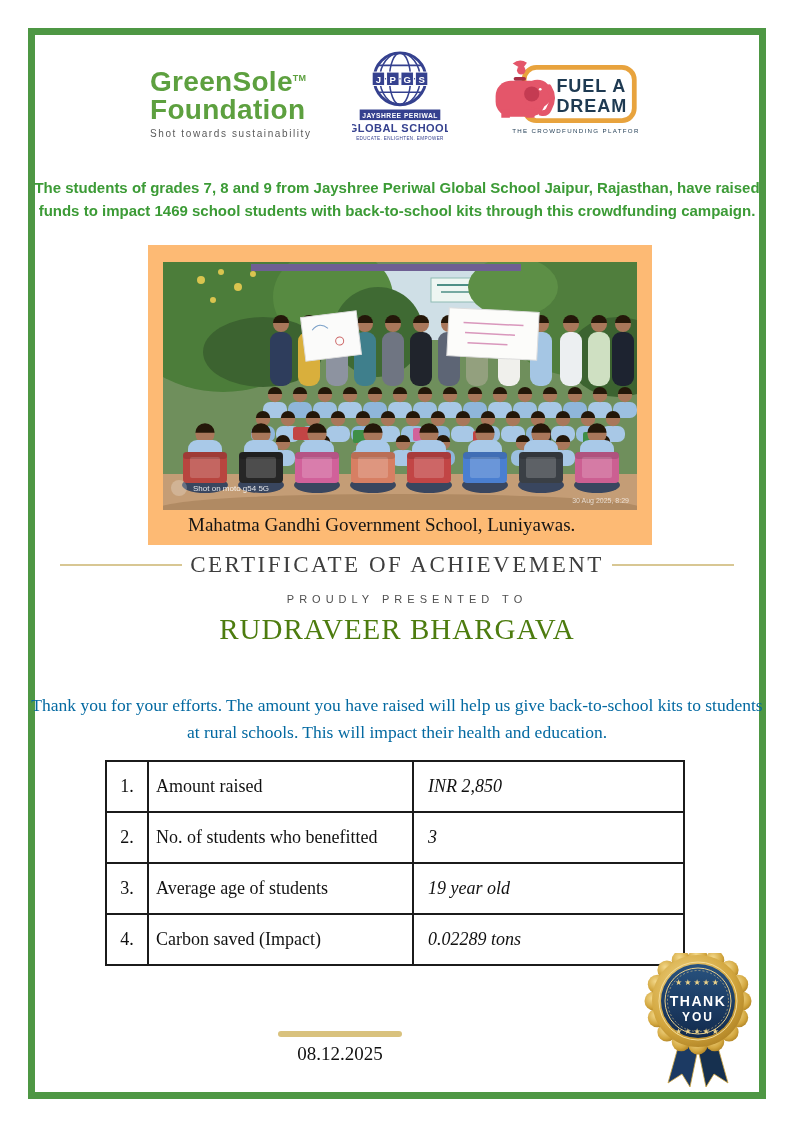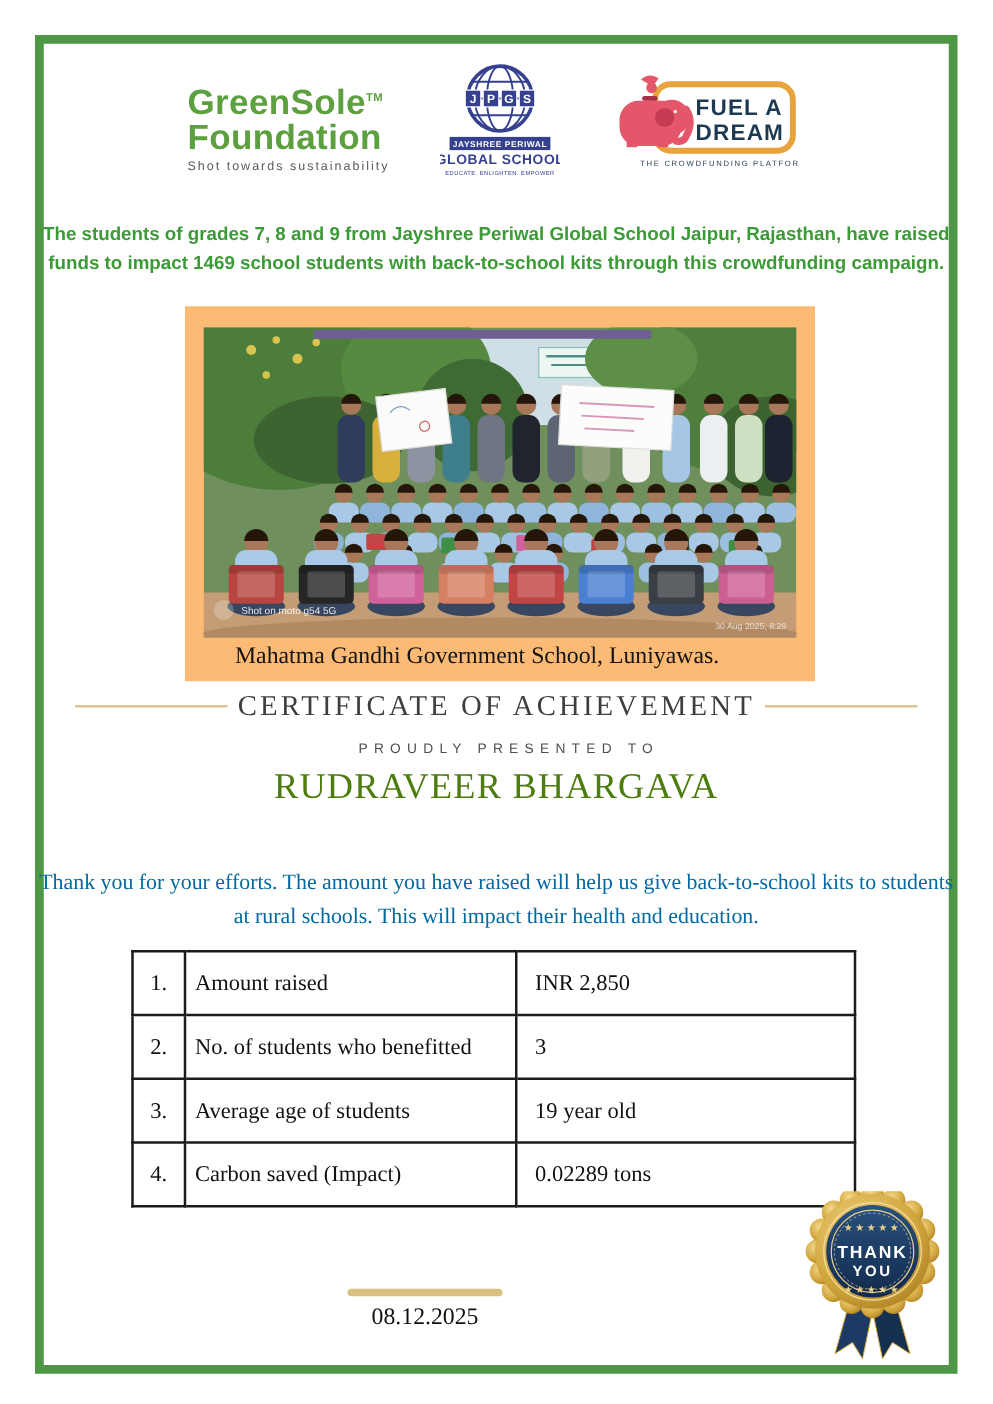--- a/index.html
+++ b/index.html
@@ -55,7 +55,7 @@
   .impact-table td { border:2px solid #1b1b1b; height:47px; }
   .col-no    { width:38px; text-align:center; }
   .col-label { width:255px; padding-left:7px; }
-  .col-value { padding-left:14px; }
+  .col-value { padding-left:14px;font-style:italic; }
 
   
   .date-rule { position:absolute; left:278px; top:1031px; width:124px; height:6px;

